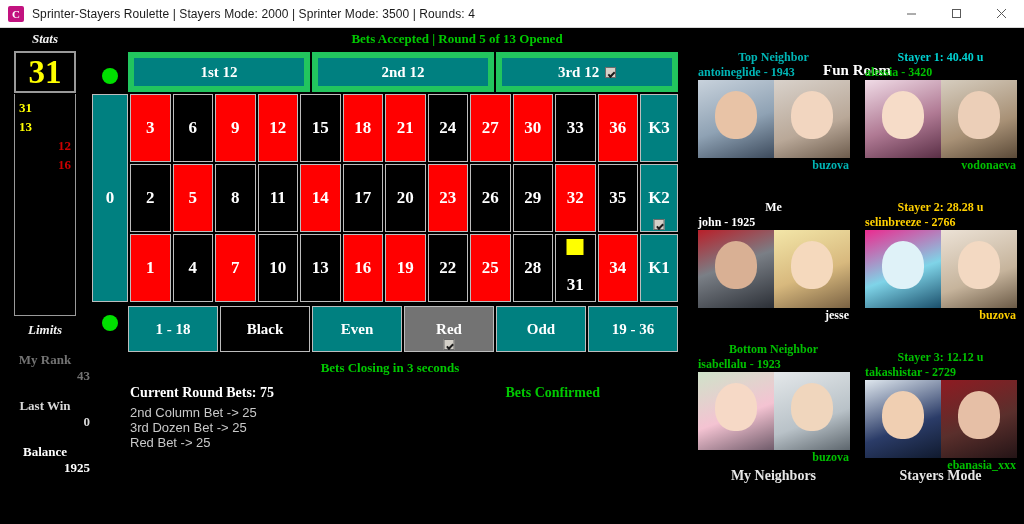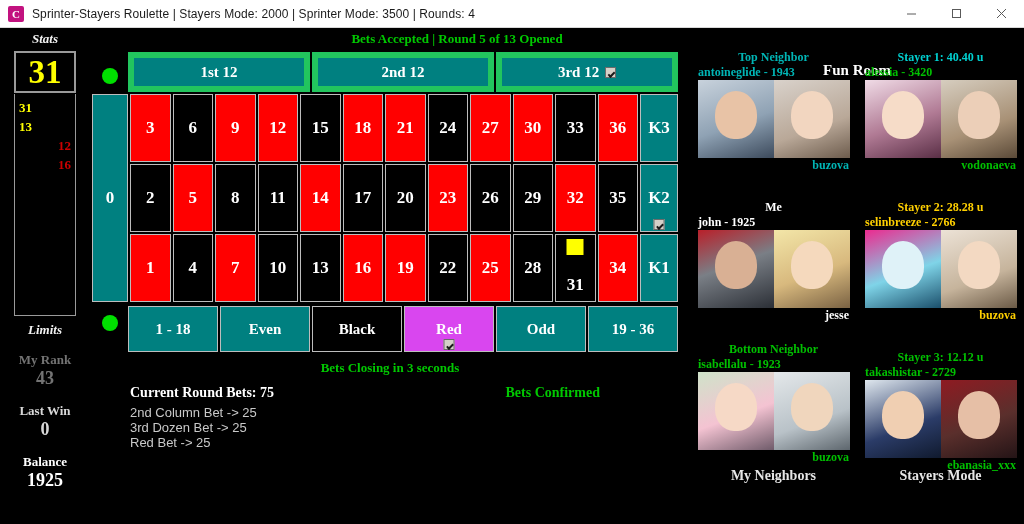--- a/index.html
+++ b/index.html
@@ -433,11 +433,11 @@
       <div class="obet">
           <span>1 - 18</span>
         </div>
+      <div class="obet blackbet">
+          <span>Black</span>
+        </div>
       <div class="obet">
           <span>Even</span>
-        </div>
-      <div class="obet blackbet">
-          <span>Black</span>
         </div>
       <div class="obet redbet">
         <span>Red</span>

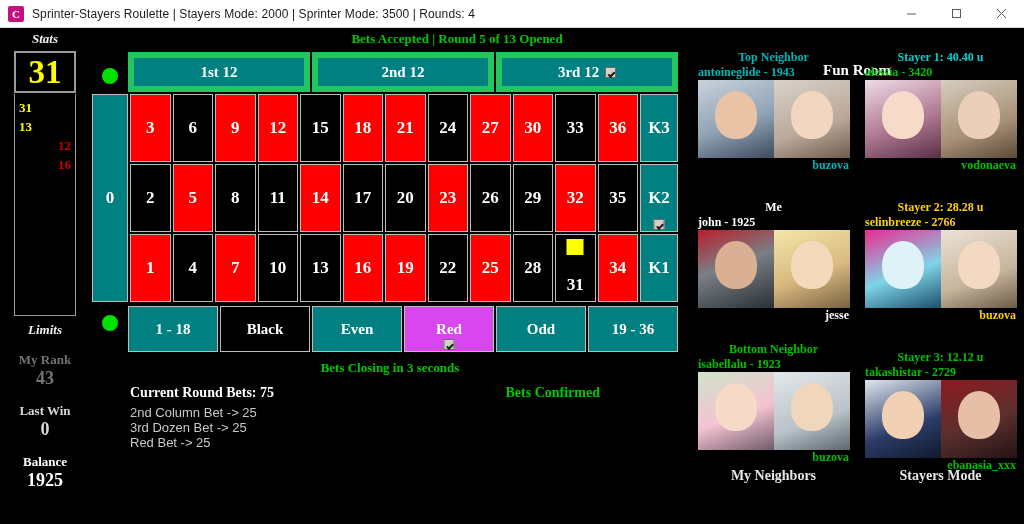--- a/index.html
+++ b/index.html
@@ -126,7 +126,7 @@
     border:1px solid #bdbdbd;
   }
   .obet.blackbet { background:#000000; }
-  .obet.redbet { background:#d946ef; }
+  .obet.redbet { background:#737373; }
 
   .chkbox {
     display:inline-block; width:11px; height:11px;

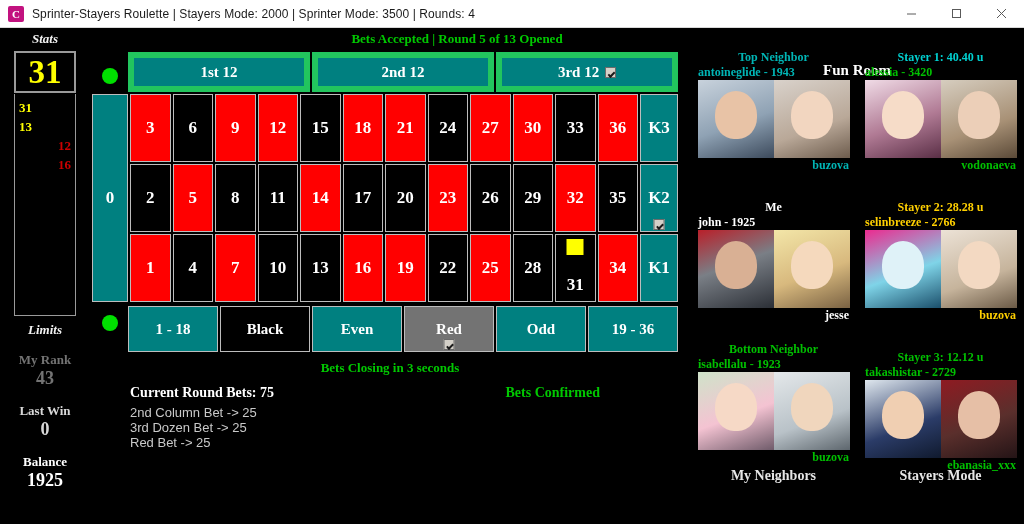--- a/index.html
+++ b/index.html
@@ -69,7 +69,7 @@
   }
   .lim-block { text-align:center; margin-top:14px; font-family:"Liberation Serif",serif; }
   .lim-block .k { font-size:13px; font-weight:bold; }
-  .lim-block .v { font-size:18px; font-weight:bold; }
+  .lim-block .v { font-size:13px; font-weight:bold;text-align:right; }
   .lim-rank .k, .lim-rank .v { color:#737373; }
   .lim-lastwin .k, .lim-lastwin .v { color:#d8d8d8; }
   .lim-balance .k, .lim-balance .v { color:#ffffff; }

